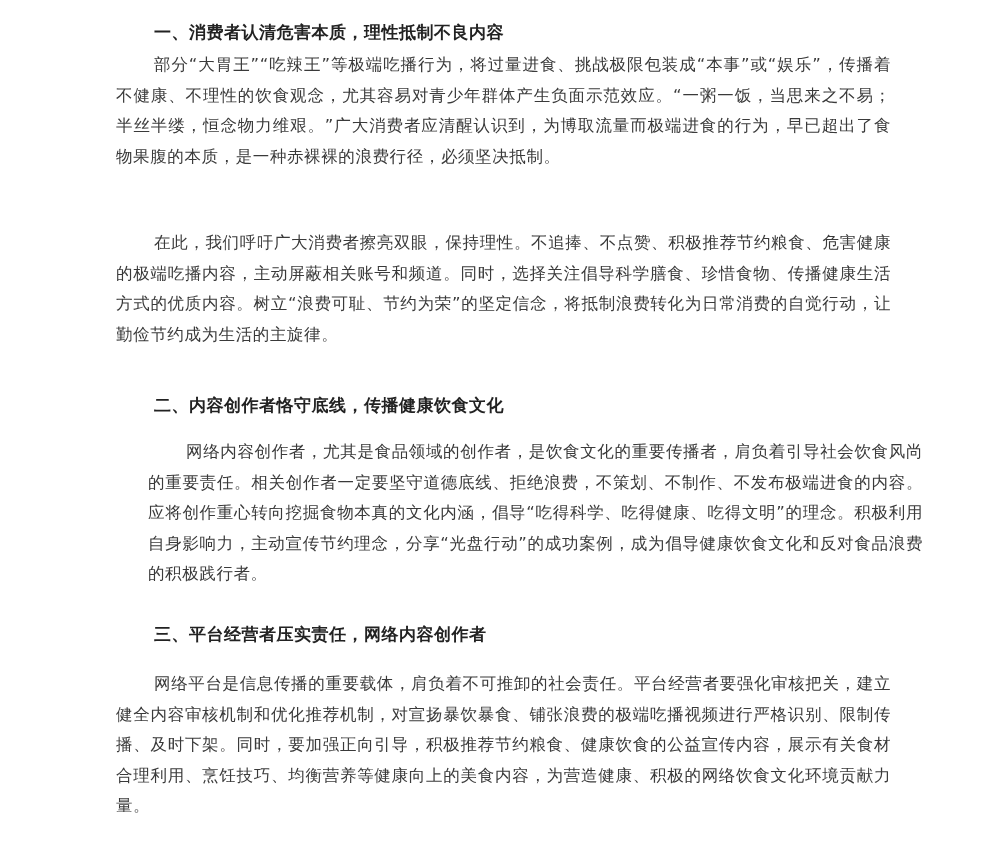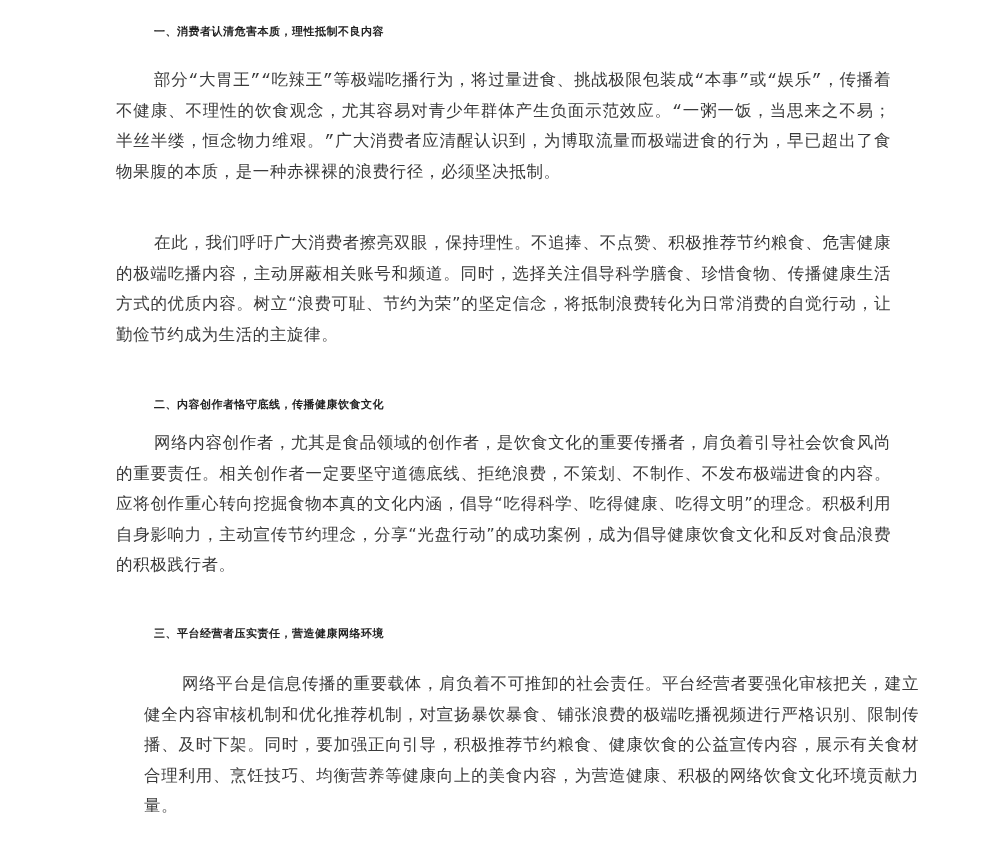--- a/index.html
+++ b/index.html
@@ -6,7 +6,7 @@
   body { width: 1000px; height: 845px; overflow: hidden; position: relative;
          font-family: "DejaVu Sans", "Liberation Sans", sans-serif; color: #333333; }
   .article { position: absolute; left: 116px; top: 14px; width: 775px; }
-  .heading { font-size: 11px; font-weight: bold; color: #222222; margin: 0;
+  .heading { font-size: 17px; font-weight: bold; color: #222222; margin: 0;
              text-indent: 38px; line-height: 36px; letter-spacing: 0.5px; }
   .para { font-size: 16.5px; line-height: 30.5px; margin: 0; text-indent: 38px;
           text-align: justify; letter-spacing: 0.6px; color: #3a3a3a; }

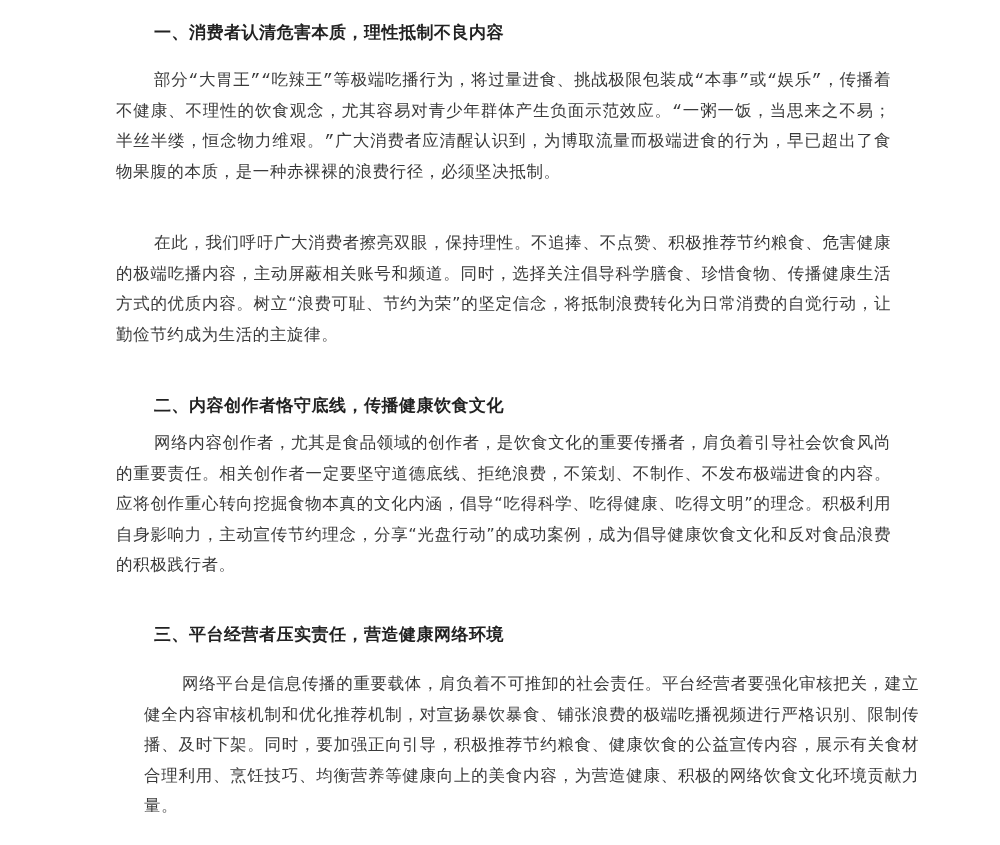--- a/index.html
+++ b/index.html
@@ -11,7 +11,7 @@
   .para { font-size: 16.5px; line-height: 30.5px; margin: 0; text-indent: 38px;
           text-align: justify; letter-spacing: 0.6px; color: #3a3a3a; }
   .h1 { position: absolute; top: 0px; }
-  .p1 { position: absolute; top: 52px; font-family: Liberation Mono, monospace; }
+  .p1 { position: absolute; top: 36px; }
   .p2 { position: absolute; top: 214px; }
   .h2 { position: absolute; top: 373px; }
   .p3 { position: absolute; top: 414px; }

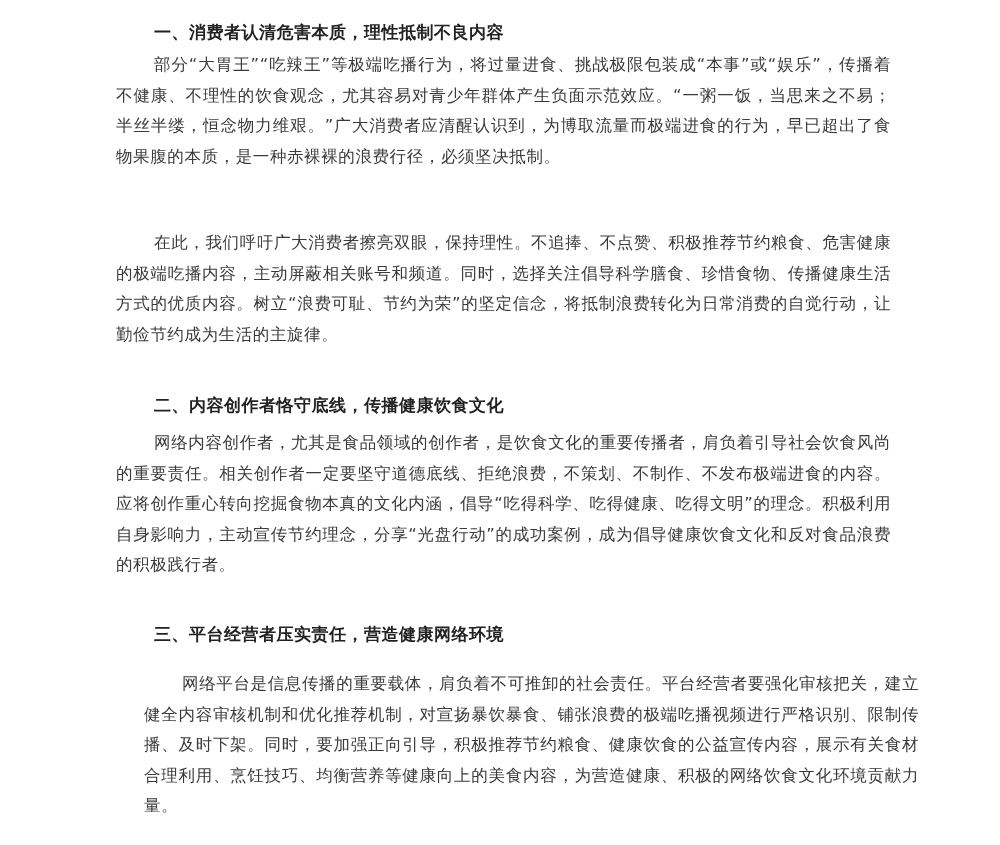--- a/index.html
+++ b/index.html
@@ -14,7 +14,7 @@
   .p1 { position: absolute; top: 36px; }
   .p2 { position: absolute; top: 214px; }
   .h2 { position: absolute; top: 373px; }
-  .p3 { position: absolute; top: 414px; }
+  .p3 { position: absolute; top: 423px; margin-left: 32px; }
   .h3 { position: absolute; top: 602px; }
   .p4 { position: absolute; top: 655px; margin-left: 28px; }
   .block { width: 775px; }

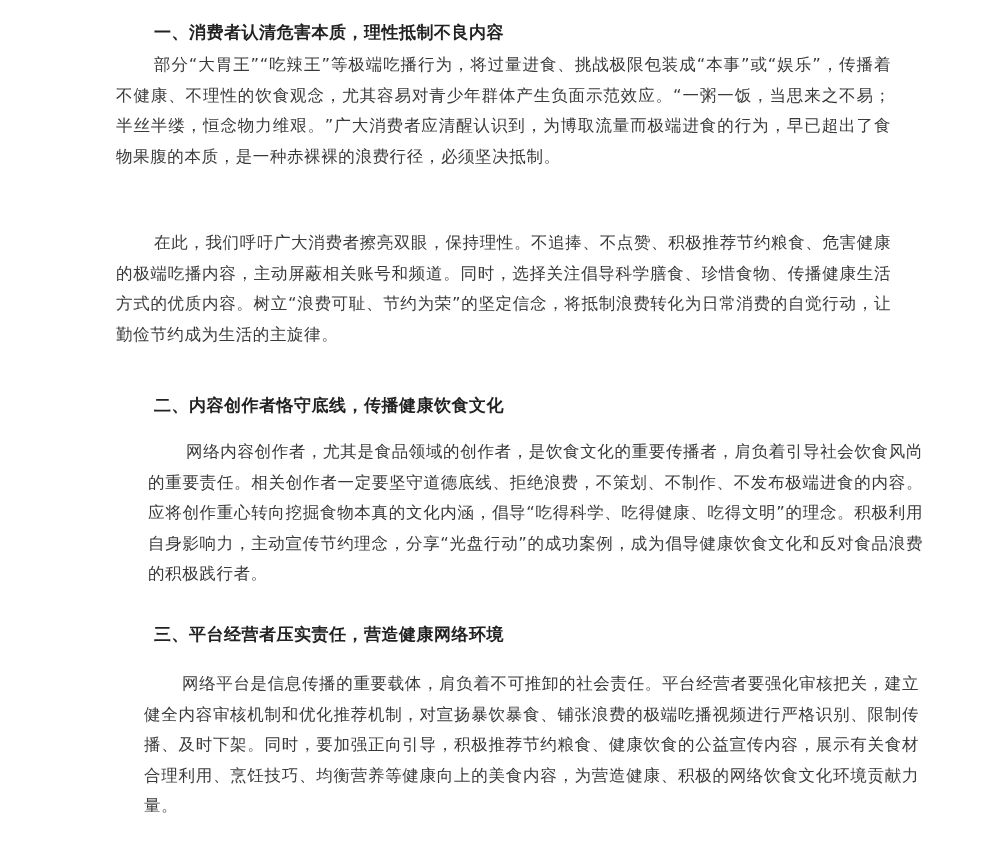--- a/index.html
+++ b/index.html
@@ -30,7 +30,7 @@
   <h3 class="heading h2 block">二、内容创作者恪守底线，传播健康饮食文化</h3>
   <p class="para p3 block">网络内容创作者，尤其是食品领域的创作者，是饮食文化的重要传播者，肩负着引导社会饮食风尚的重要责任。相关创作者一定要坚守道德底线、拒绝浪费，不策划、不制作、不发布极端进食的内容。应将创作重心转向挖掘食物本真的文化内涵，倡导“吃得科学、吃得健康、吃得文明”的理念。积极利用自身影响力，主动宣传节约理念，分享“光盘行动”的成功案例，成为倡导健康饮食文化和反对食品浪费的积极践行者。</p>
 
-  <h3 class="heading h3 block">三、平台经营者压实责任，营造健康网络环境</h3>
+  <h3 class="heading h3 block">三、平台经营者压实责任，网络内容创作者</h3>
   <p class="para p4 block">网络平台是信息传播的重要载体，肩负着不可推卸的社会责任。平台经营者要强化审核把关，建立健全内容审核机制和优化推荐机制，对宣扬暴饮暴食、铺张浪费的极端吃播视频进行严格识别、限制传播、及时下架。同时，要加强正向引导，积极推荐节约粮食、健康饮食的公益宣传内容，展示有关食材合理利用、烹饪技巧、均衡营养等健康向上的美食内容，为营造健康、积极的网络饮食文化环境贡献力量。</p>
 </div>
 

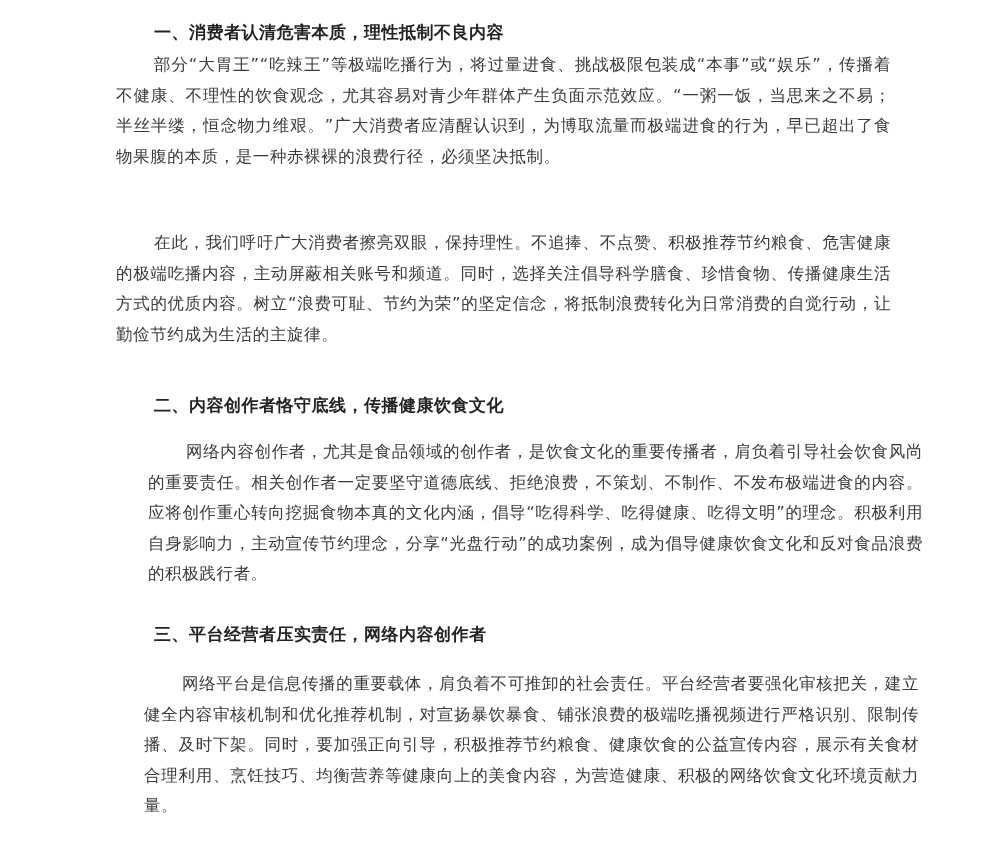--- a/index.html
+++ b/index.html
@@ -16,7 +16,7 @@
   .h2 { position: absolute; top: 373px; }
   .p3 { position: absolute; top: 423px; margin-left: 32px; }
   .h3 { position: absolute; top: 602px; }
-  .p4 { position: absolute; top: 655px; margin-left: 28px; }
+  .p4 { position: absolute; top: 655px; }
   .block { width: 775px; }
 </style>
 </head>

